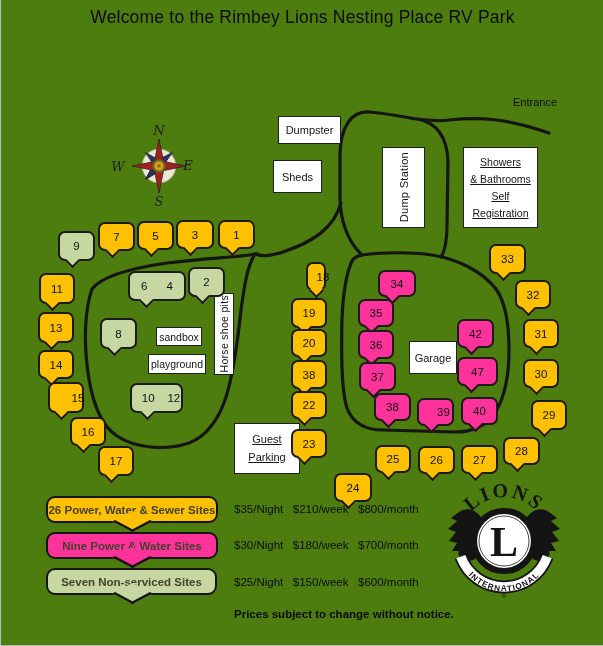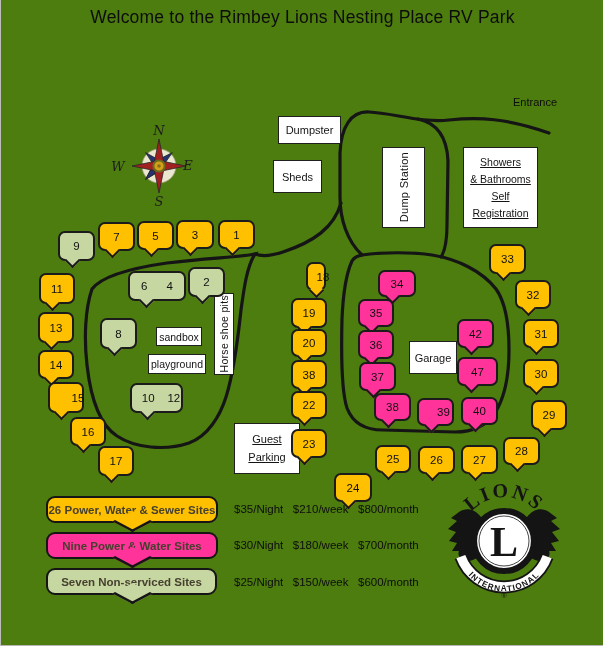--- a/index.html
+++ b/index.html
@@ -151,6 +151,7 @@
   <div class="abs price" style="left:233px;top:539px">$30/Night   $180/week   $700/month</div>
   <div class="legend-box" style="left: 45px; top: 568px; width: 171px; height: 27px; background: rgb(199, 215, 162);">Seven Non-serviced Sites</div>
   <div class="abs price" style="left:233px;top:576px">$25/Night   $150/week   $600/month</div>
+  <div class="abs" id="footer" style="left:233px;top:608px">Prices subject to change without notice.</div>
 
   <svg class="abs" style="left:444px;top:484px;z-index:2" width="118" height="118" viewBox="0 0 118 118">
     <defs>

